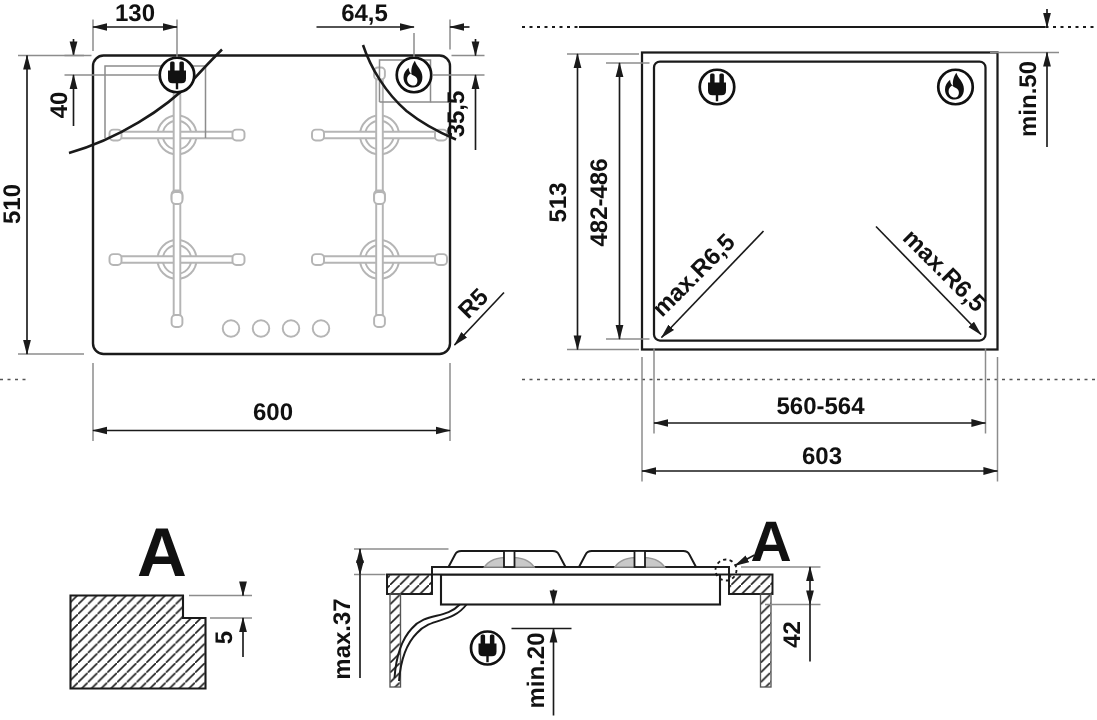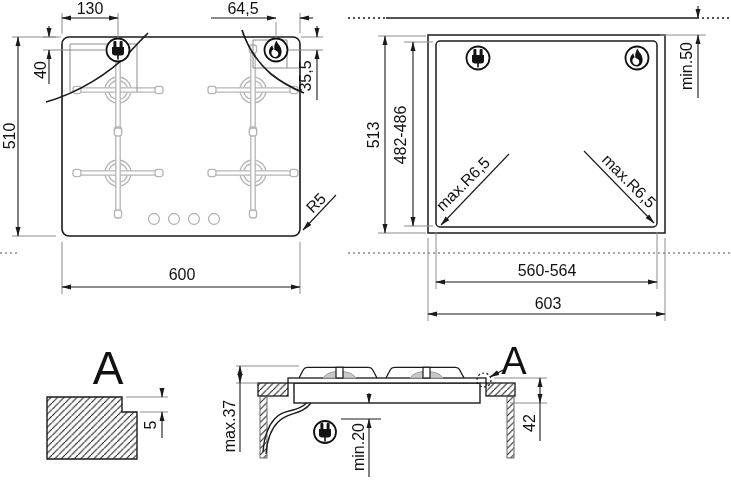--- a/index.html
+++ b/index.html
@@ -3,7 +3,7 @@
 <meta charset="utf-8">
 <style>
   html,body{margin:0;padding:0;background:#fff;}
-  .page{width:731px;height:480px;background:#fff;position:relative;overflow:hidden;}
+  .page{width:731px;height:480px;background:#fff;position:relative;overflow:hidden;font-weight:bold;}
   svg{display:block;}
   .dt{font-family:"Liberation Sans",sans-serif;font-size:16px;fill:#111;}
   .dt-big{font-family:"Liberation Sans",sans-serif;font-size:46px;fill:#111;}

